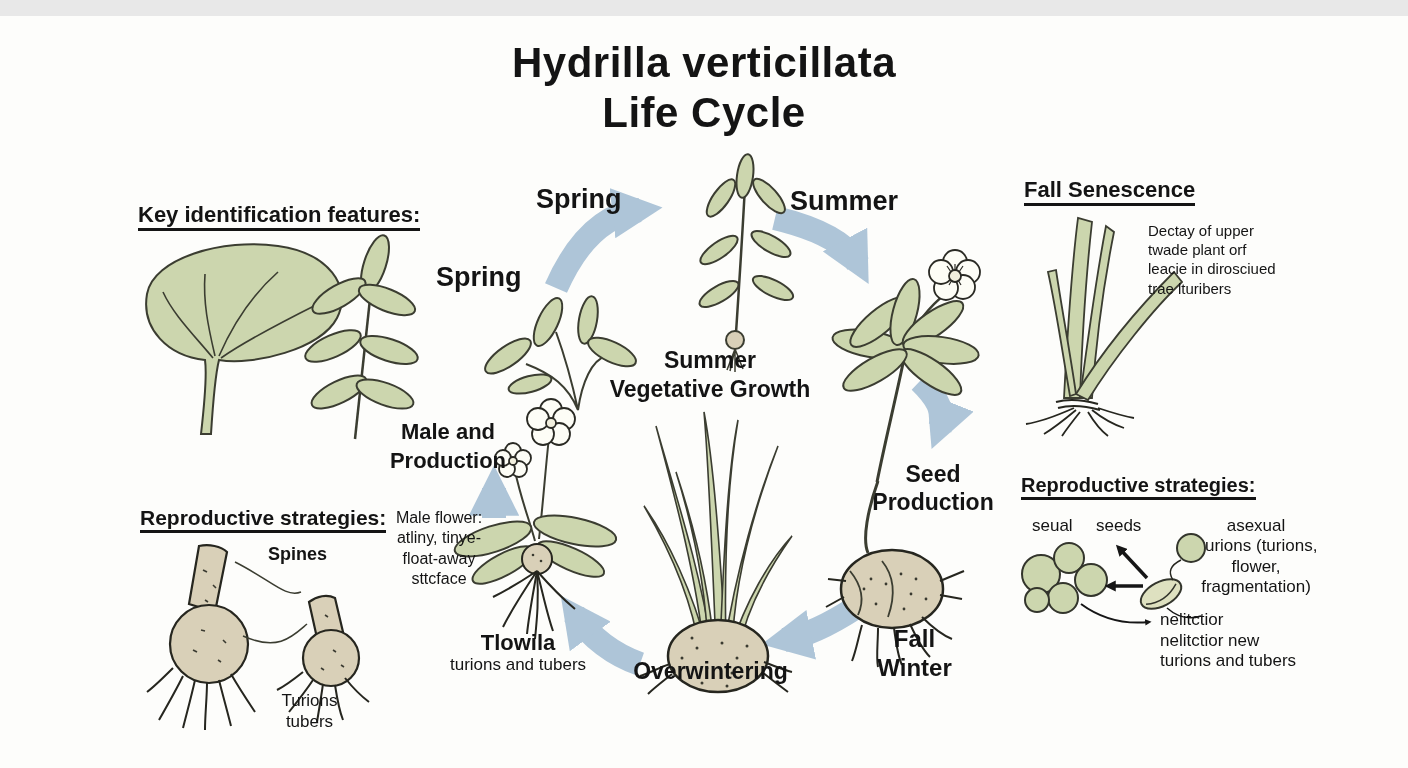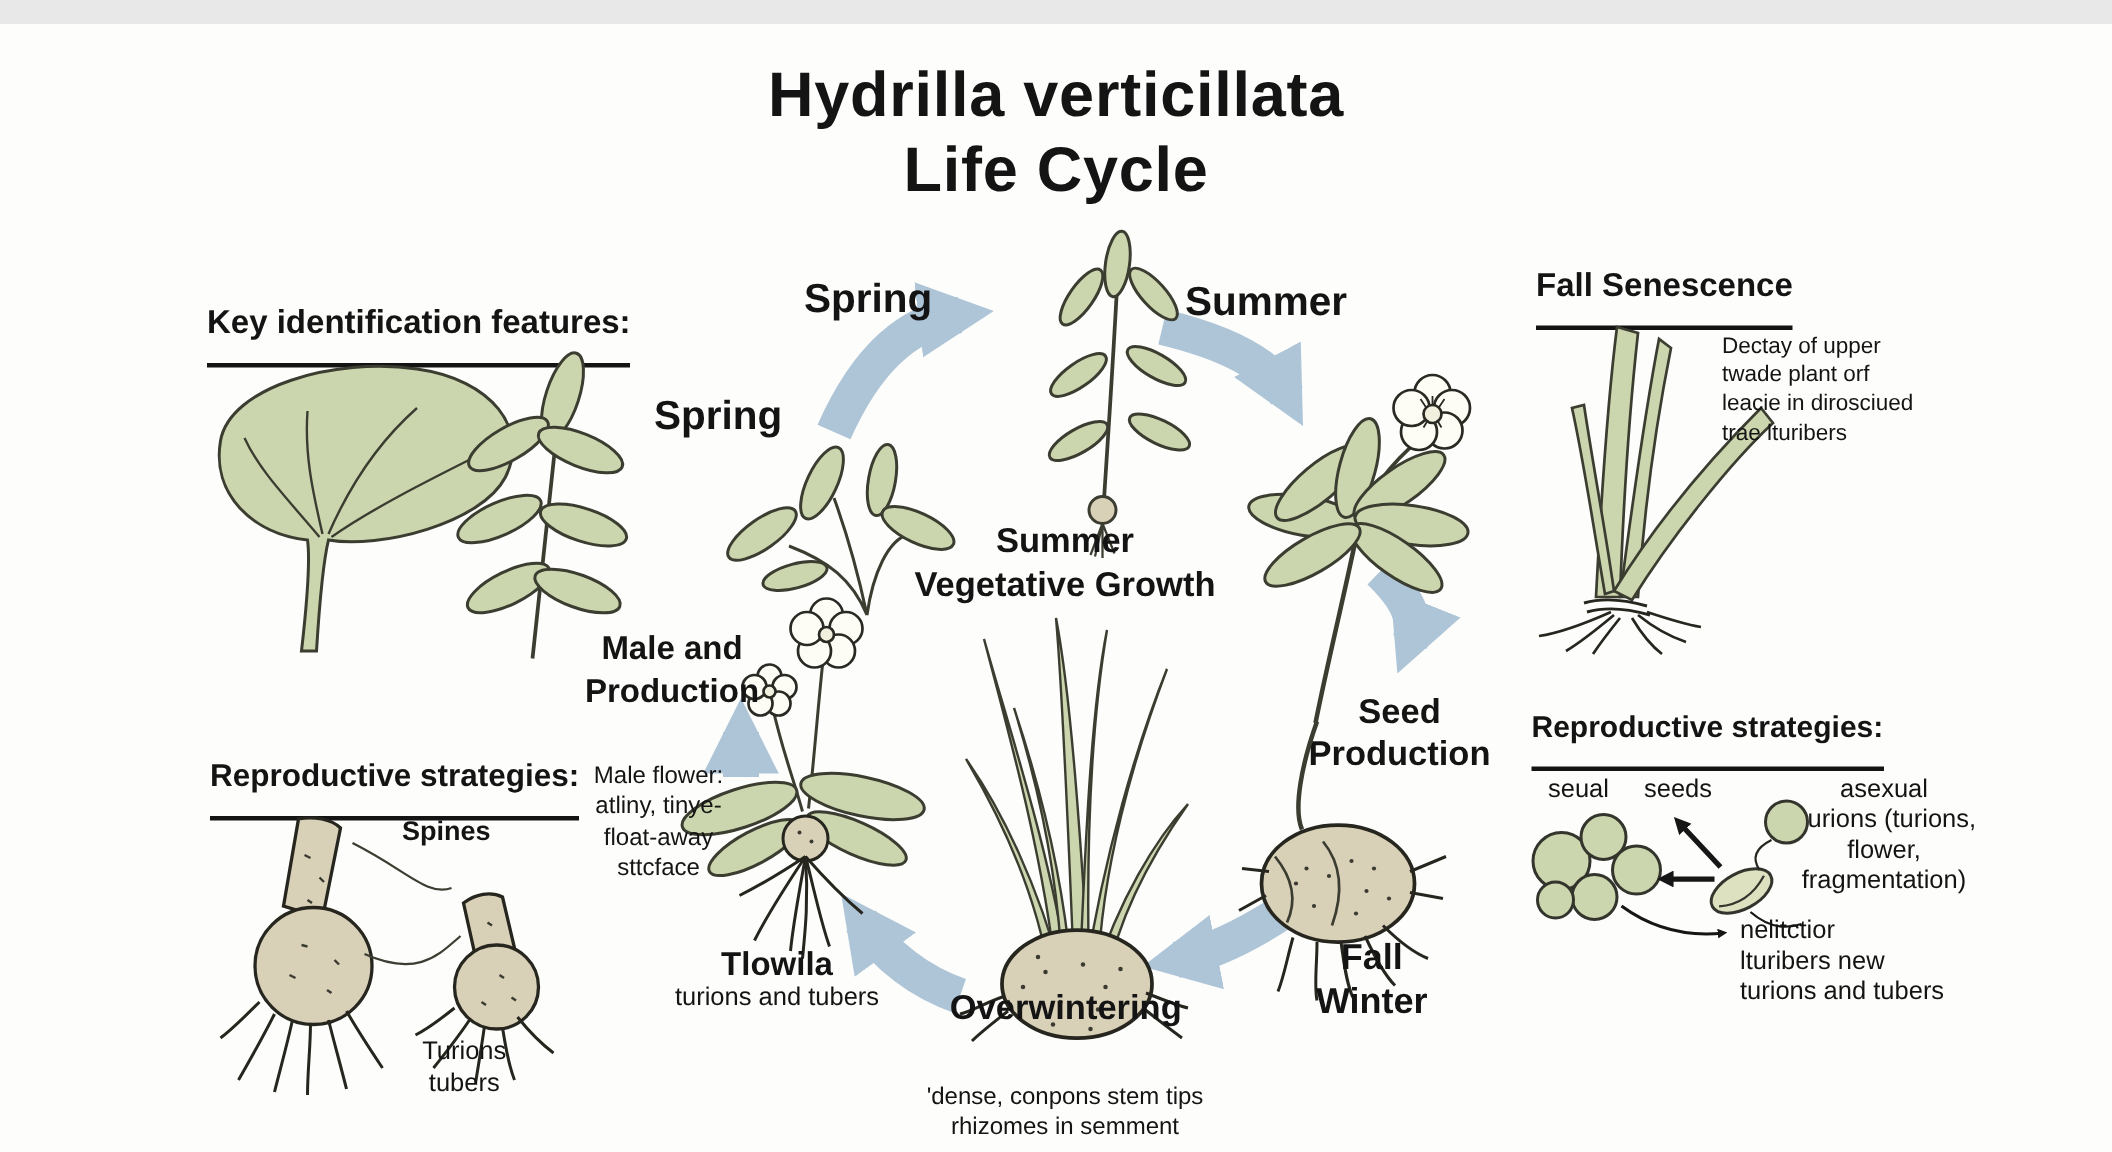--- a/index.html
+++ b/index.html
@@ -8,7 +8,7 @@
   .abs{position:absolute}
   .b{font-weight:700}
   .ctr{text-align:center}
-  .hd{font-weight:700;border-bottom:3px solid #141414;padding-bottom:14px;white-space:nowrap}
+  .hd{font-weight:700;border-bottom:3px solid #141414;padding-bottom:0;white-space:nowrap}
   svg.ill{position:absolute;overflow:visible}
   .title{position:absolute;left:0;top:22px;width:1408px;text-align:center;
     font-size:42px;font-weight:700;line-height:1.18;letter-spacing:.5px}

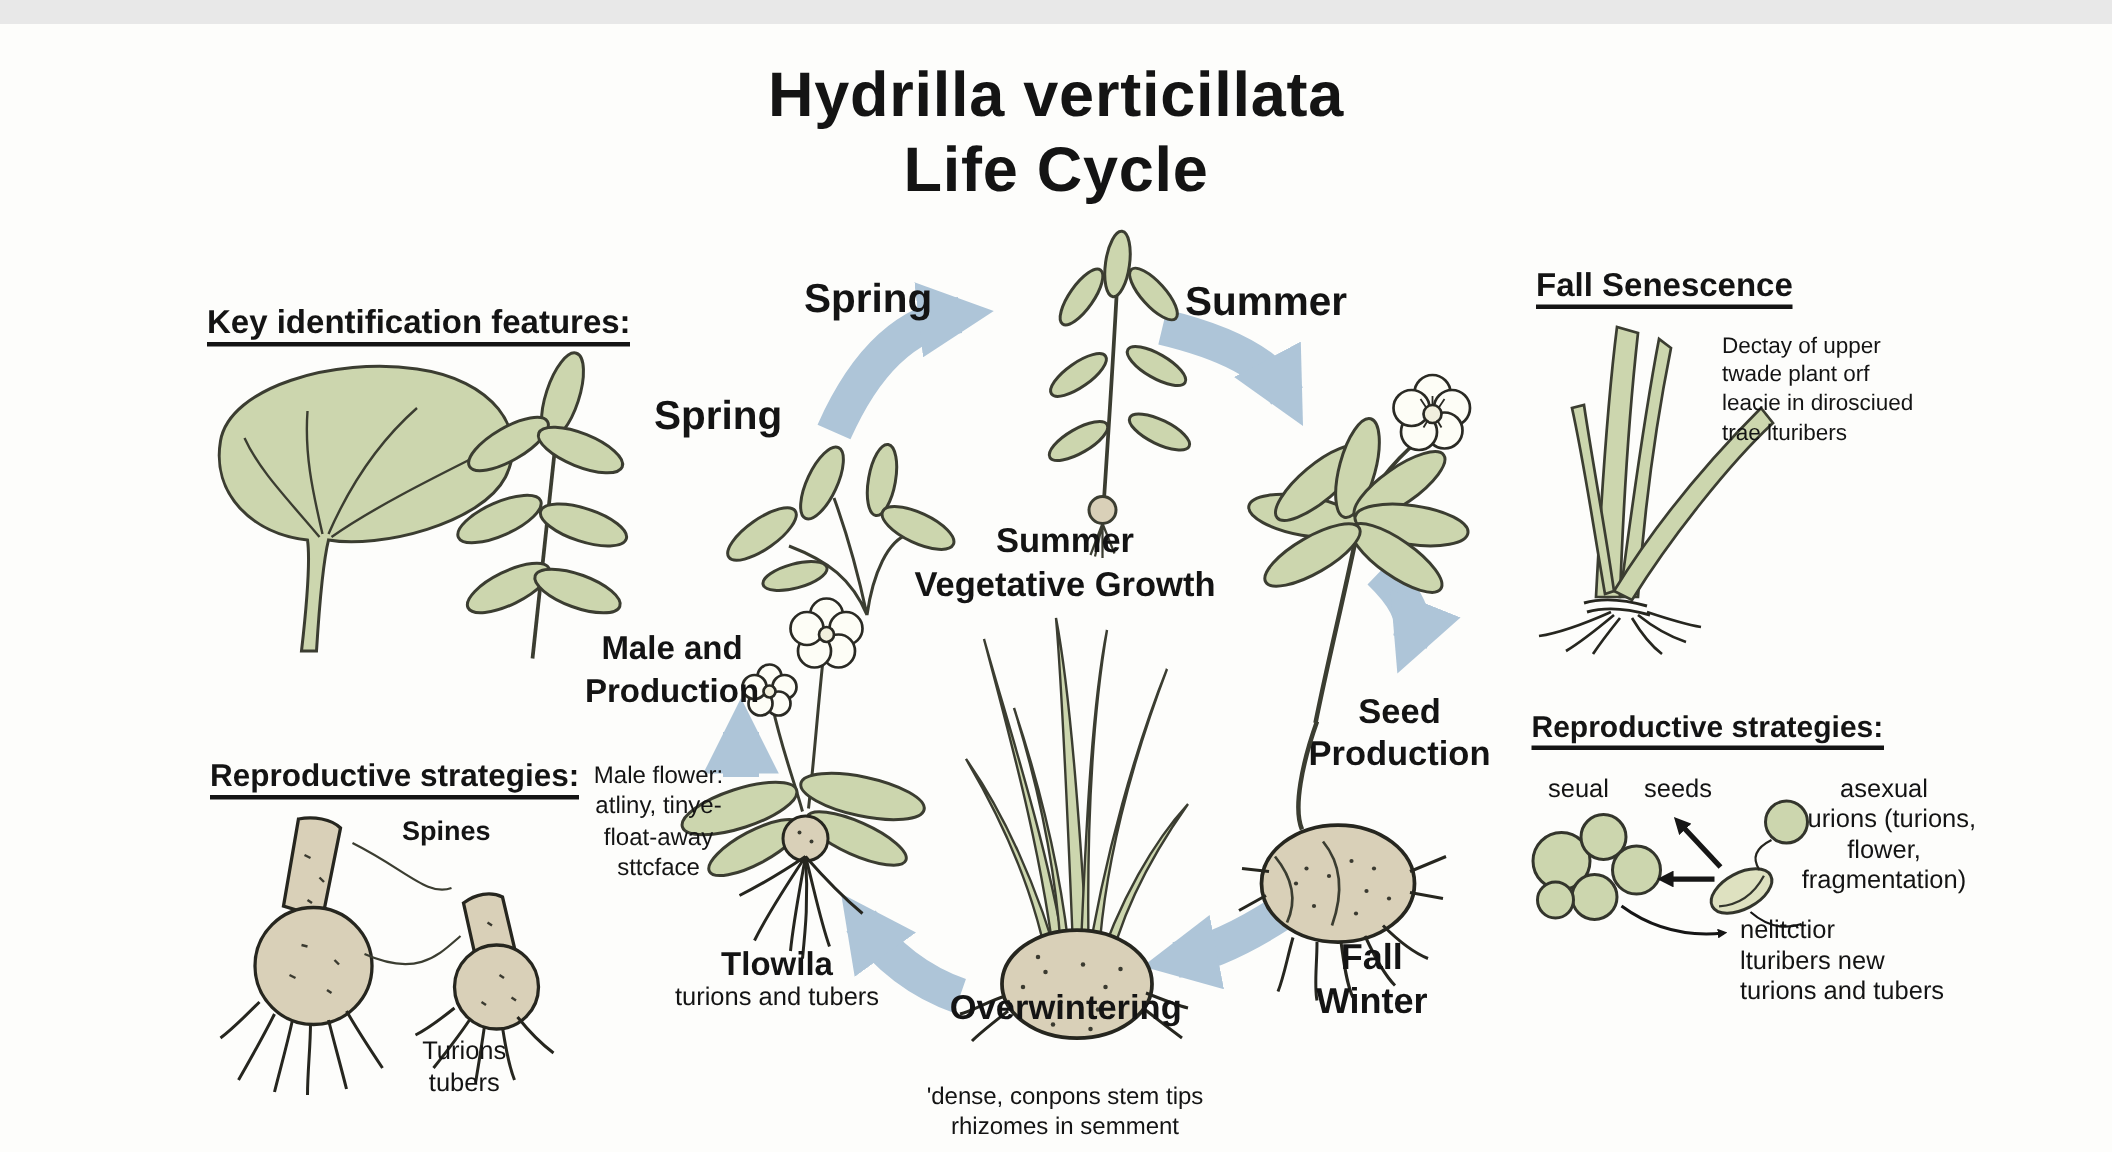--- a/index.html
+++ b/index.html
@@ -354,7 +354,7 @@
   </svg>
   <div class="abs" style="left:1160px;top:594px;width:185px;font-size:17px;line-height:1.22">
     <div>nelitctior</div>
-    <div>lturibers new</div>
+    <div>nelitctior new</div>
     <div>turions and tubers</div>
   </div>
 

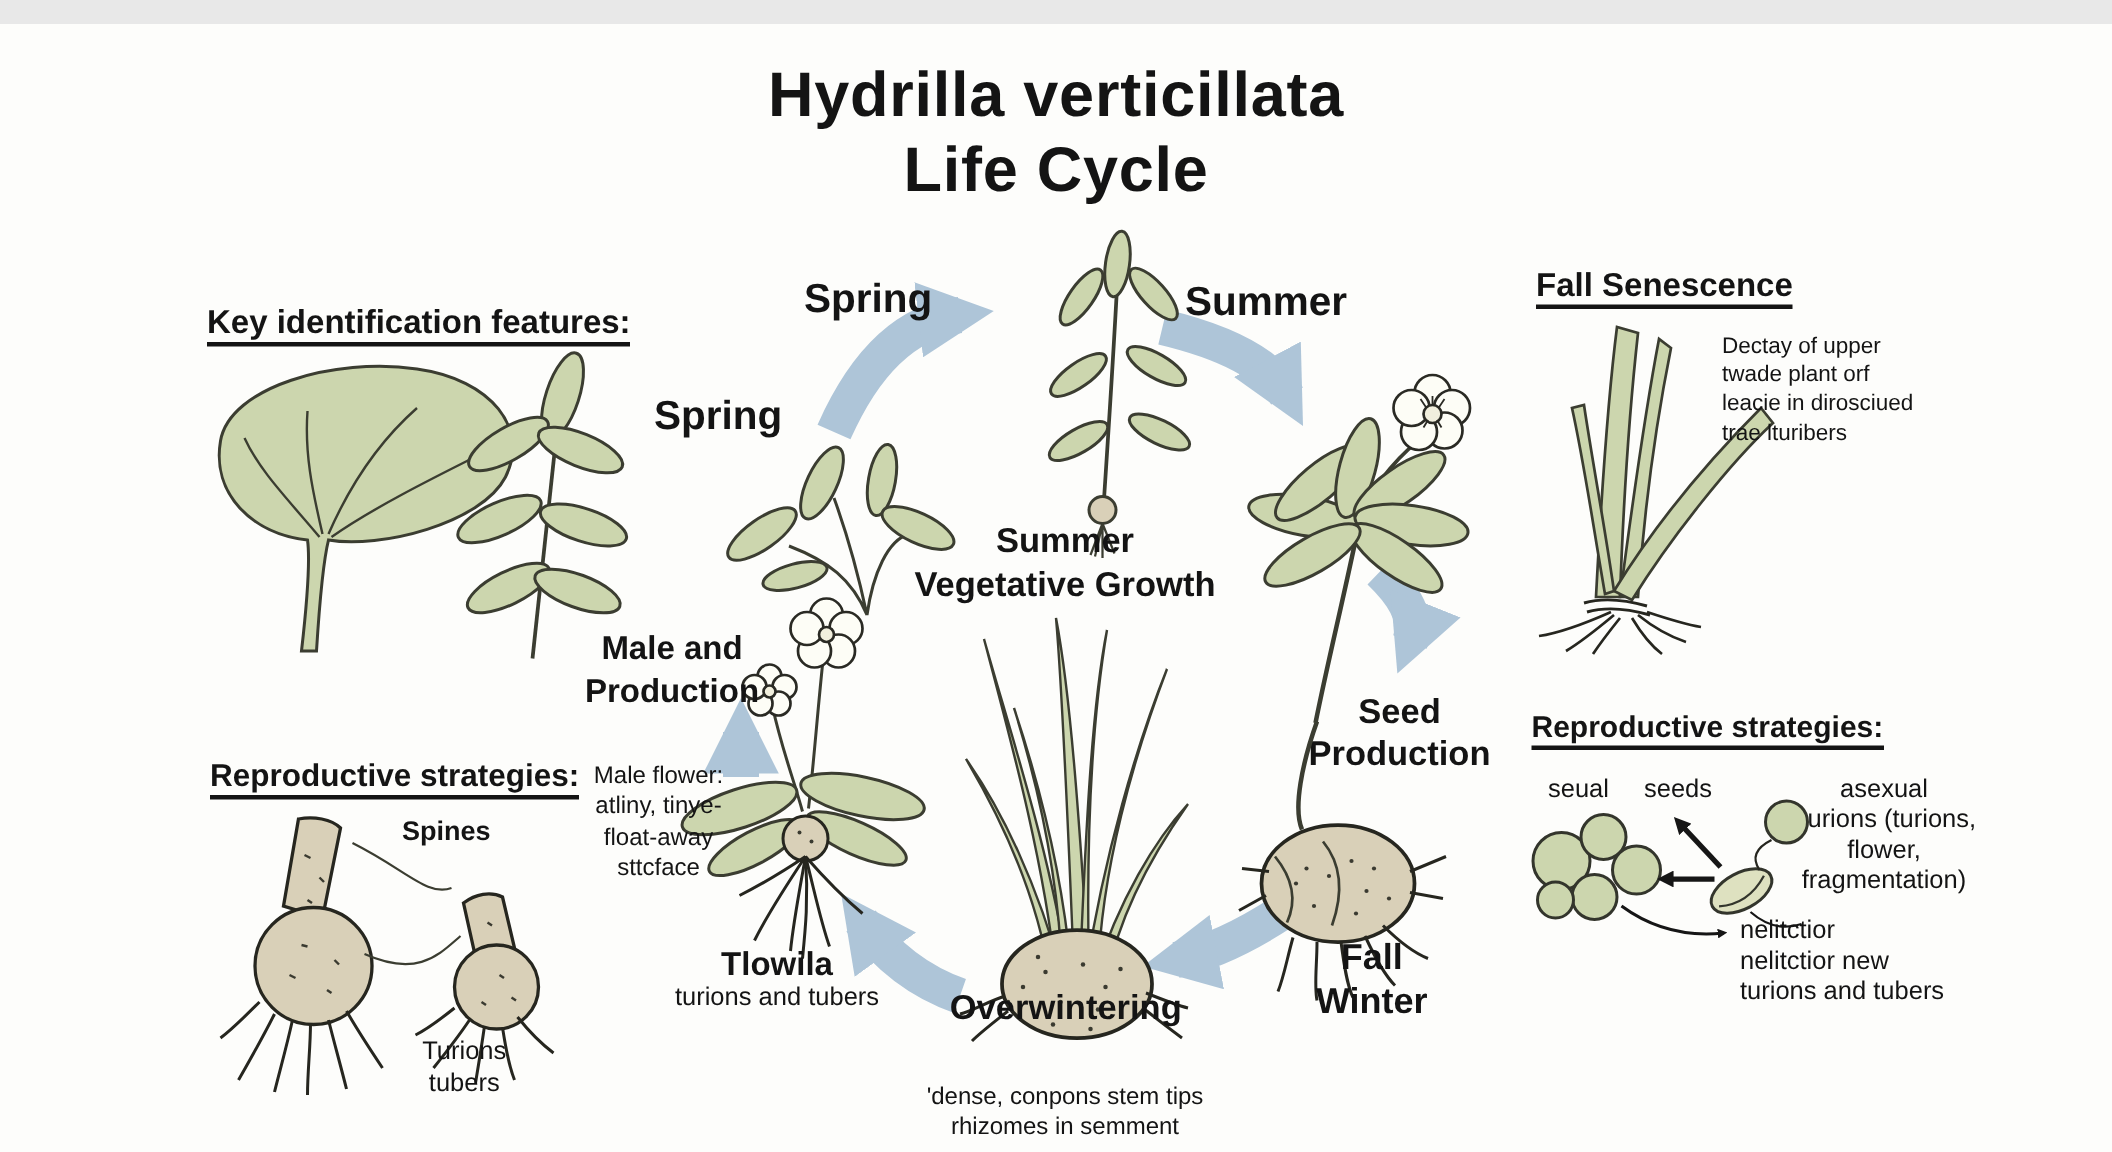--- a/index.html
+++ b/index.html
@@ -193,10 +193,6 @@
   </svg>
 
   <div class="abs ctr b" style="left:588px;top:642px;width:245px;font-size:23px">Overwintering</div>
-  <div class="abs ctr note" style="left:570px;top:706px;width:280px">
-    <div>'dense, conpons stem tips</div>
-    <div>rhizomes in semment</div>
-  </div>
 
   <svg class="ill" style="left:455px;top:383px" width="150" height="240" viewBox="0 0 150 240">
     <path d="M94,38 C90,75 88,105 84,140 M60,72 C66,100 74,120 80,142" fill="none" stroke="#3b3d31" stroke-width="2"></path>

